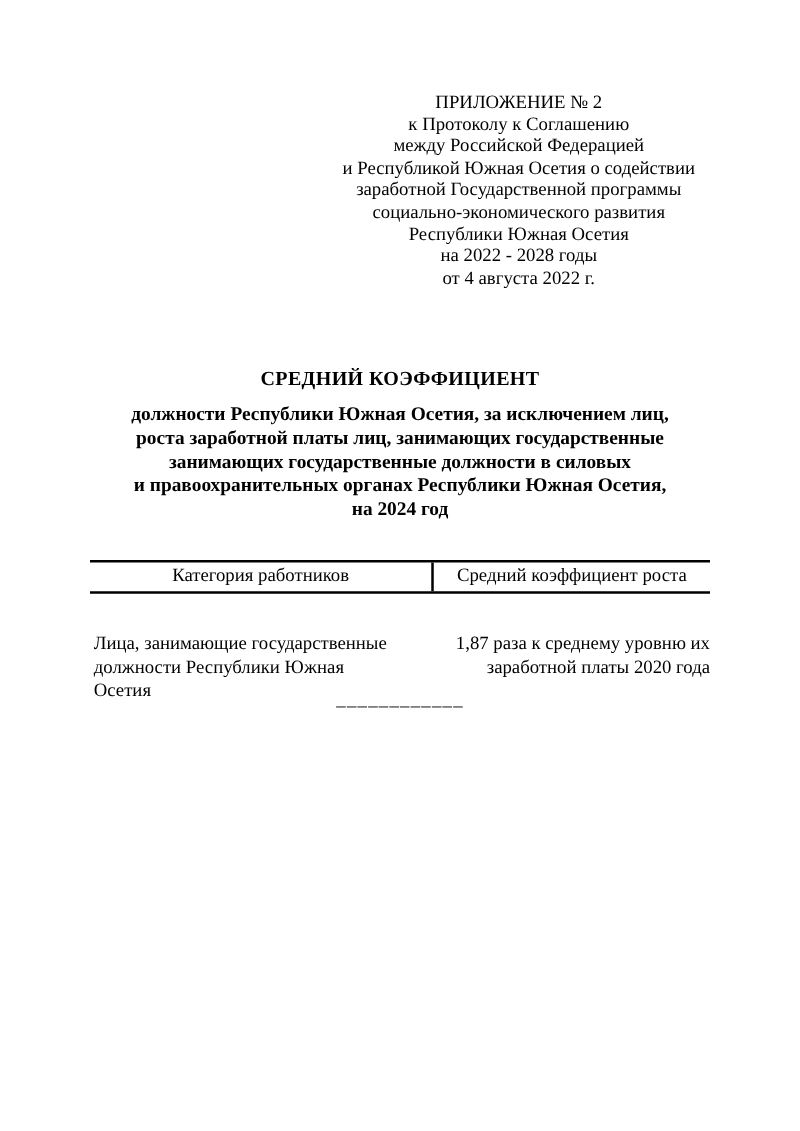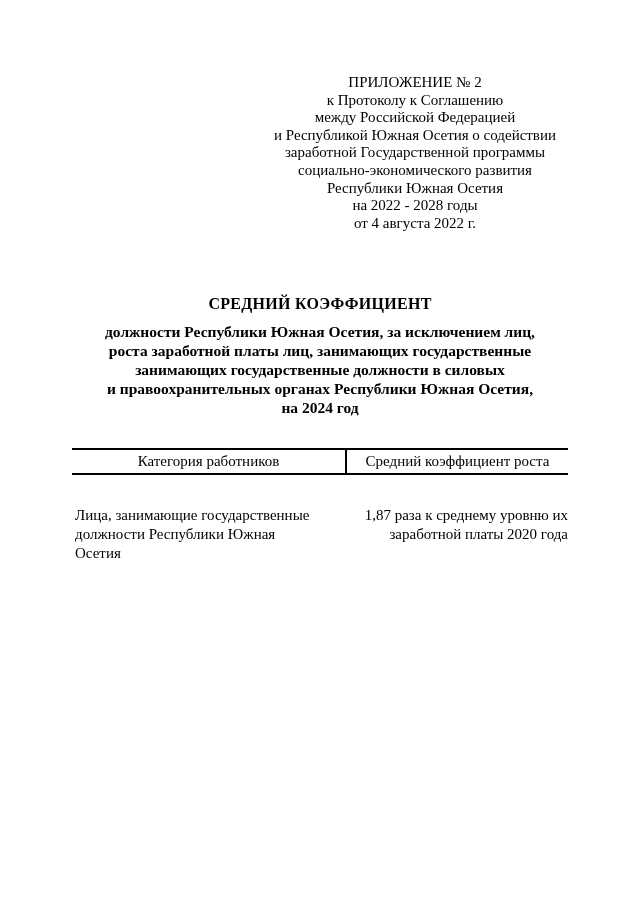--- a/index.html
+++ b/index.html
@@ -145,6 +145,7 @@
     </div>
   </div>
 
+  <div class="separator">____________</div>
 
 </div>
 

